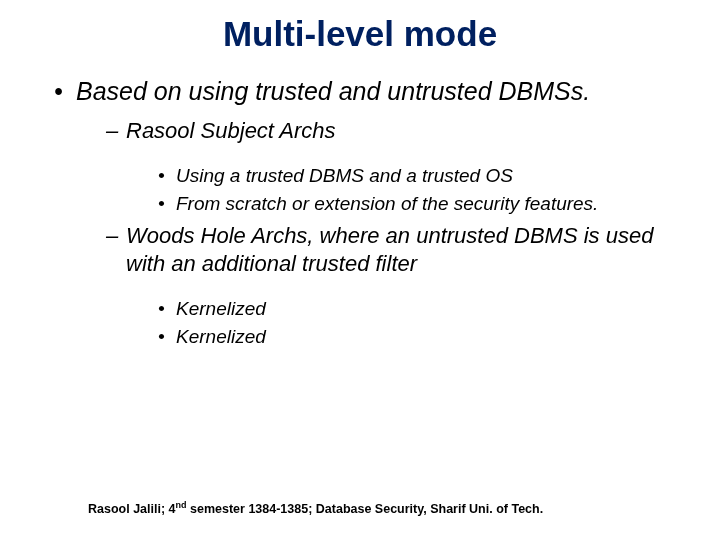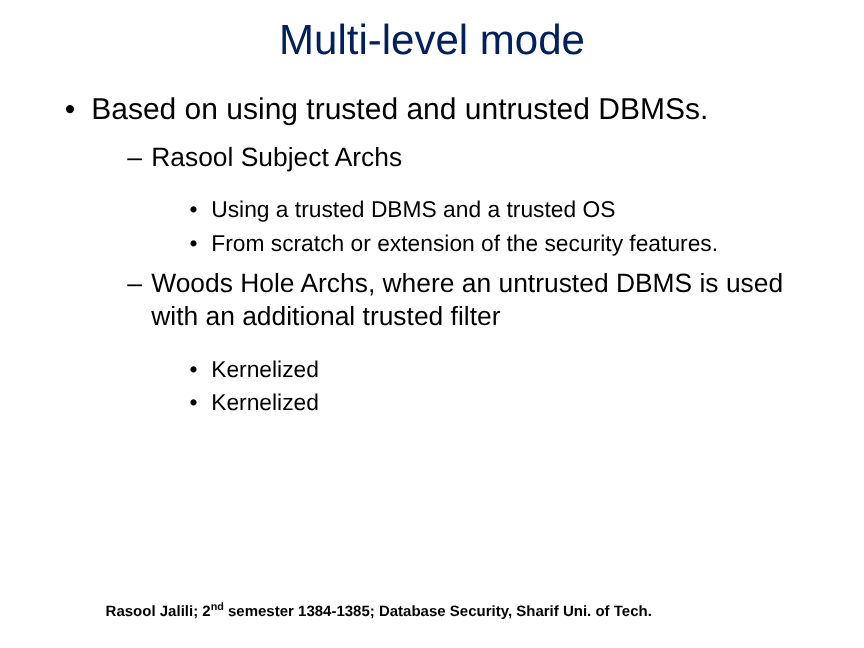--- a/index.html
+++ b/index.html
@@ -21,7 +21,7 @@
     text-align: center;
     font-size: 35px;
     color: #002060;
-    font-weight: normal;
+    font-weight: bold;
     margin-bottom: 22px;
   }
   .l1 {

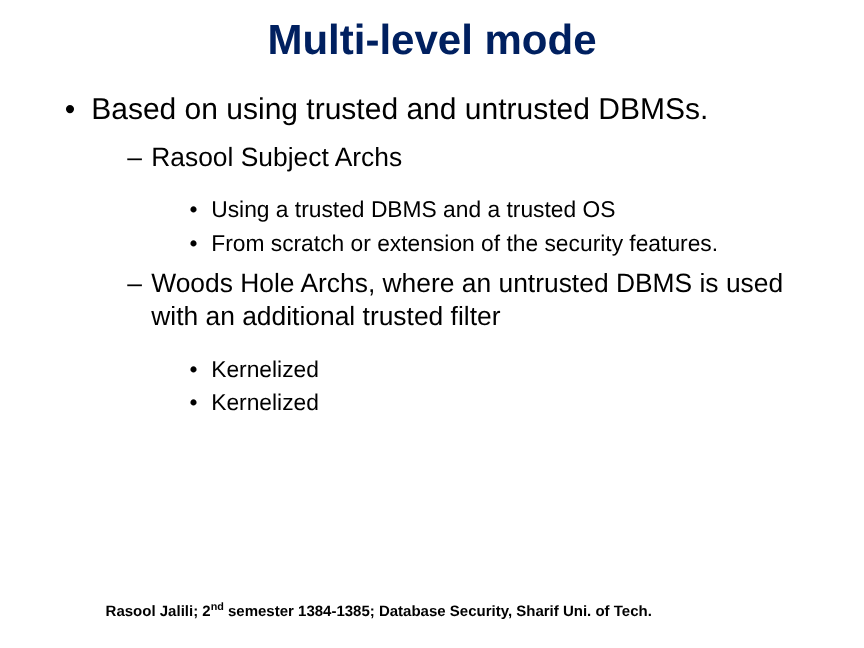--- a/index.html
+++ b/index.html
@@ -34,6 +34,7 @@
     line-height: 1.22;
     padding-left: 22px;
     margin-bottom: 10px;
+    font-style: italic;
   }
   .l1 > li::before {
     content: "•";

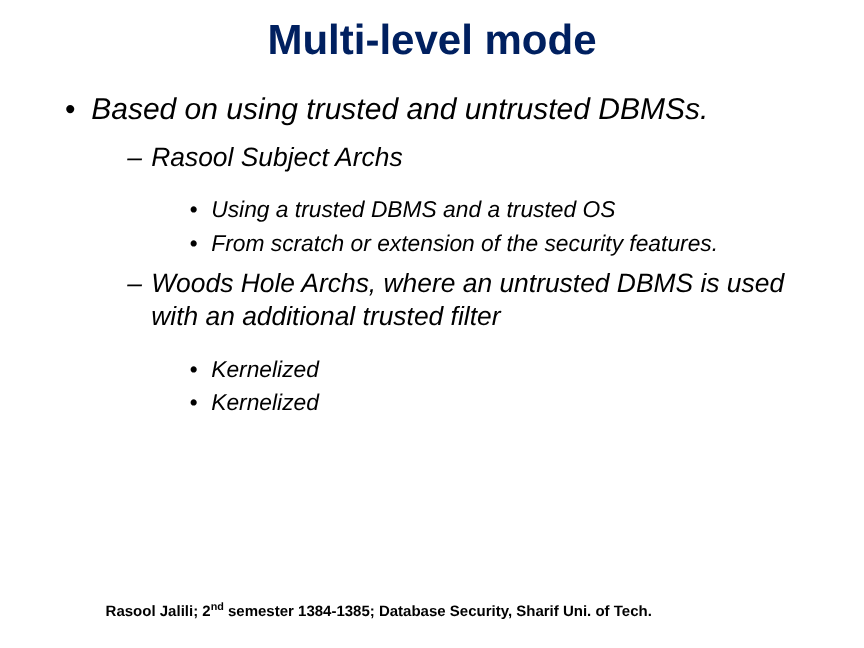--- a/index.html
+++ b/index.html
@@ -124,7 +124,7 @@
   </ul>
 
   <div class="footer">
-    <span>Rasool Jalili; 2</span><sup>nd</sup><span> semester 1384-1385; Database Security, Sharif Uni. of Tech.</span>
+    <span>Rasool Jalili; 4</span><sup>nd</sup><span> semester 1384-1385; Database Security, Sharif Uni. of Tech.</span>
   </div>
 </div>
 

